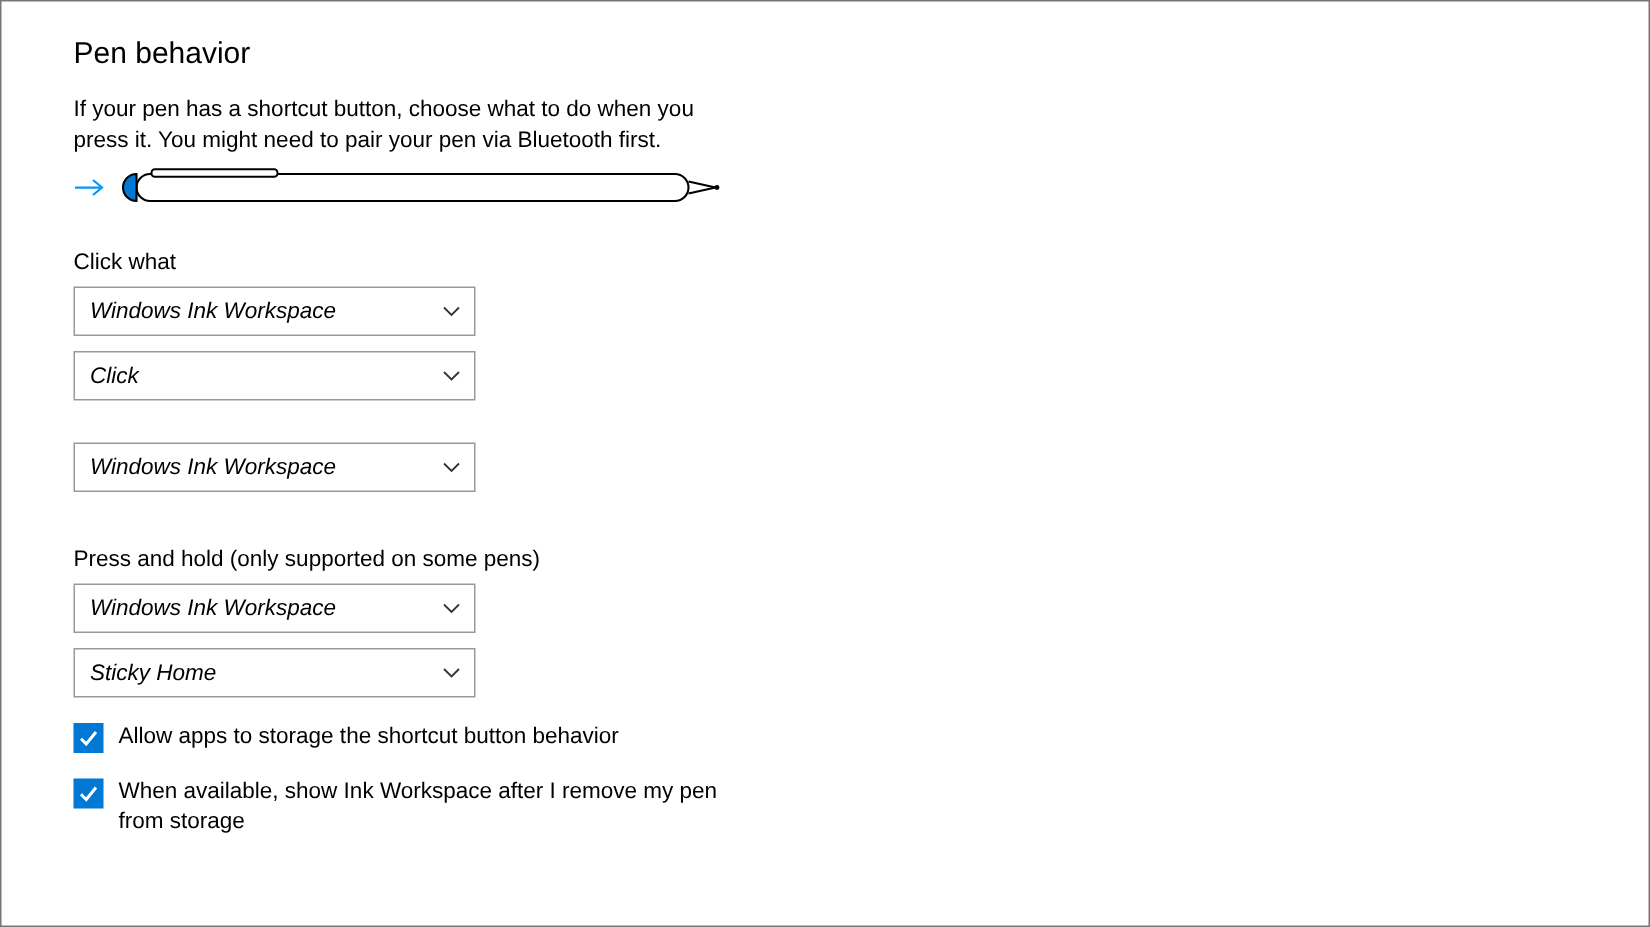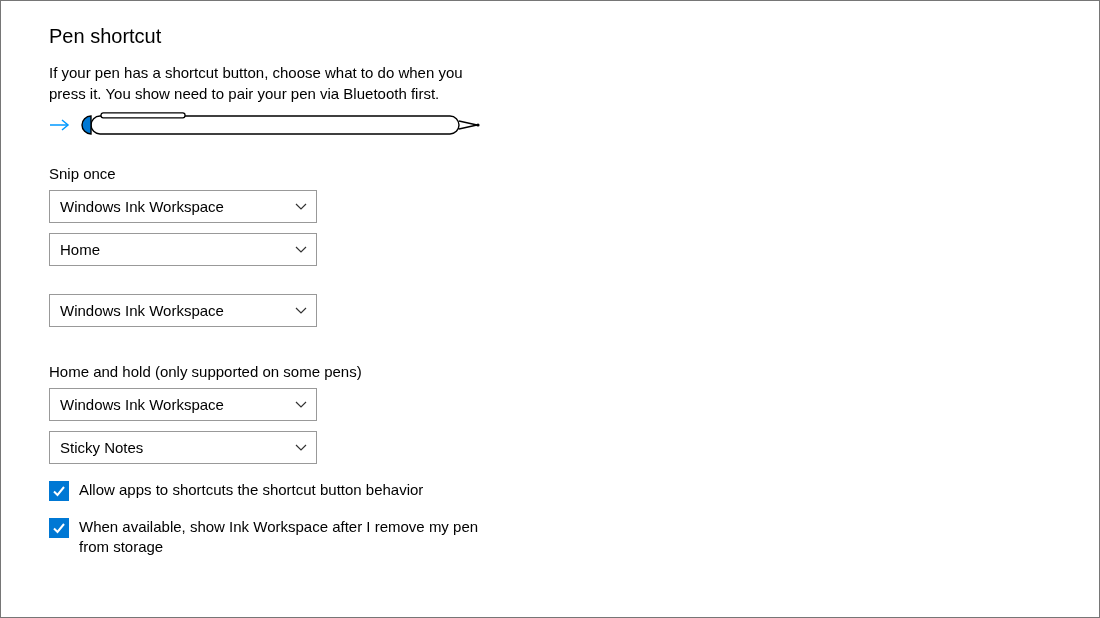--- a/index.html
+++ b/index.html
@@ -81,7 +81,7 @@
 
 <div class="frame">
 
-  <h1 class="title">Pen shortcut</h1>
+  <h1 class="title">Pen behavior</h1>
 
   <div class="intro">If your pen has a shortcut button, choose what to do when you press it. You show need to pair your pen via Bluetooth first.</div>
 

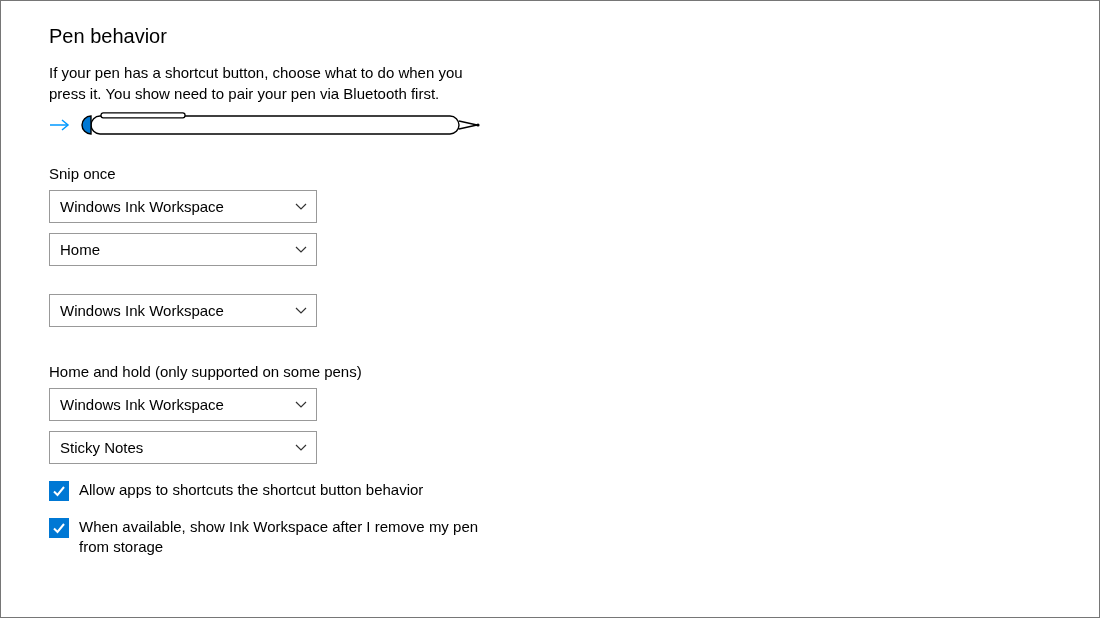--- a/index.html
+++ b/index.html
@@ -83,7 +83,7 @@
 
   <h1 class="title">Pen behavior</h1>
 
-  <div class="intro">If your pen has a shortcut button, choose what to do when you press it. You show need to pair your pen via Bluetooth first.</div>
+  <div class="intro">If your pen has a shortcut button, choose what to do when you press it. You might need to pair your pen via Bluetooth first.</div>
 
   <div class="pen-row">
     <span>

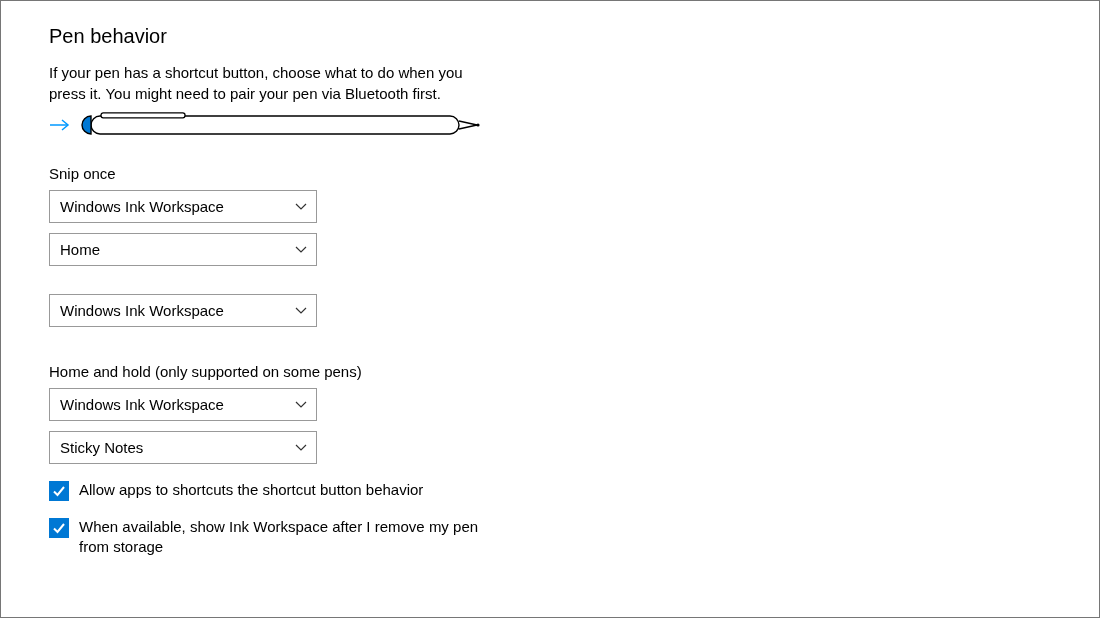--- a/index.html
+++ b/index.html
@@ -108,7 +108,7 @@
     </span>
   </div>
 
-  <div class="label">Snip once</div>
+  <div class="label">Click what</div>
   <div class="combo">
     <span>Windows Ink Workspace</span>
     <span class="chev">

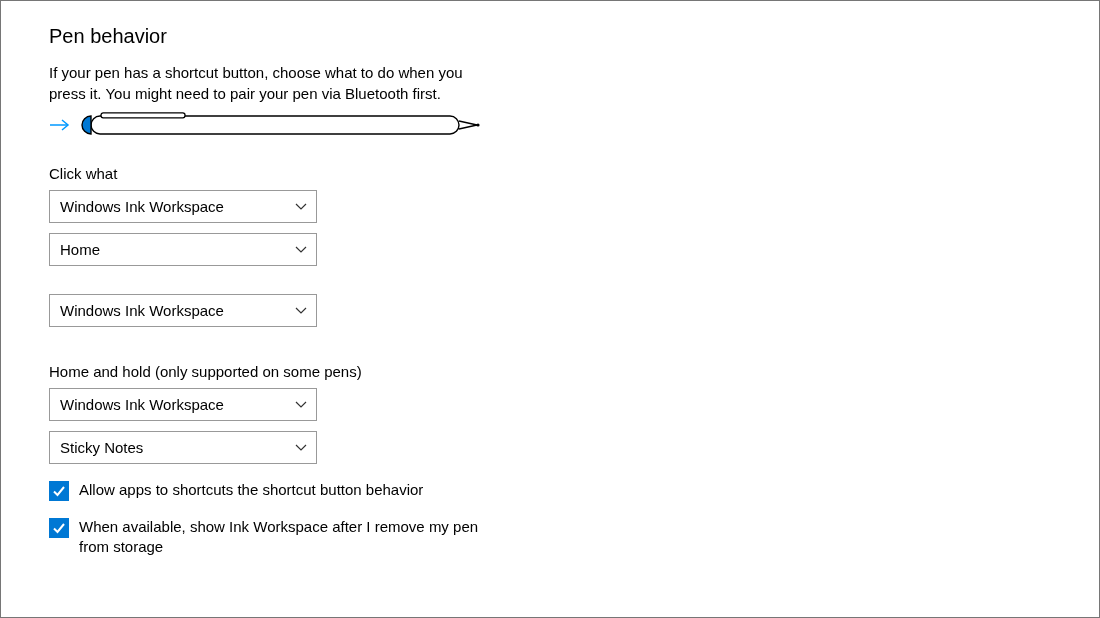--- a/index.html
+++ b/index.html
@@ -50,6 +50,7 @@
       font-size: 15px;
       background: #fff;
       cursor: pointer;
+      font-style: italic;
     }
     .combo .chev svg { display: block; }
     .section-gap { height: 18px; }

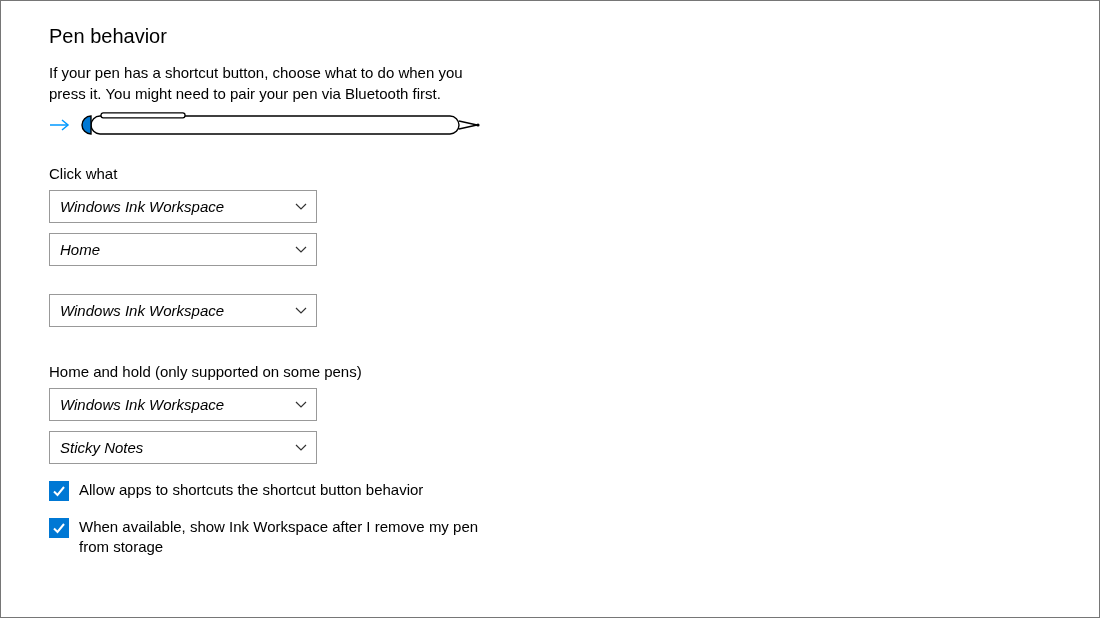--- a/index.html
+++ b/index.html
@@ -119,7 +119,7 @@
     </span>
   </div>
   <div class="combo">
-    <span>Home</span>
+    <span>Click</span>
     <span class="chev">
       <svg width="12" height="8" viewBox="0 0 12 8">
           <polyline points="1,1 6,6 11,1" fill="none" stroke="#333" stroke-width="1.2"></polyline>

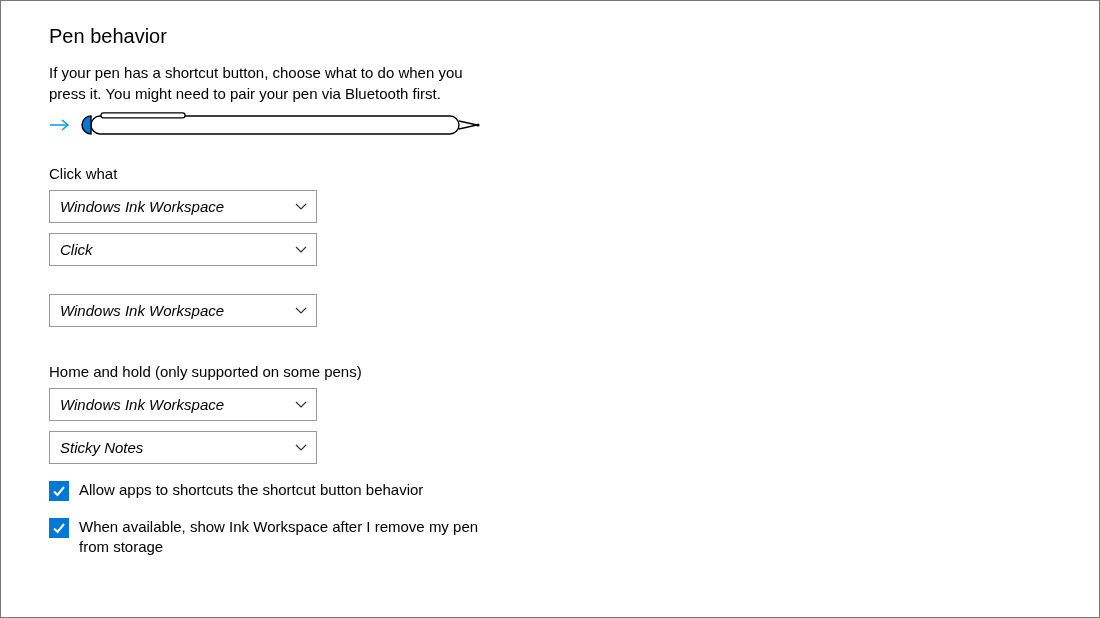--- a/index.html
+++ b/index.html
@@ -140,7 +140,7 @@
 
   <div class="section-gap"></div>
 
-  <div class="label">Home and hold (only supported on some pens)</div>
+  <div class="label">Press and hold (only supported on some pens)</div>
   <div class="combo">
     <span>Windows Ink Workspace</span>
     <span class="chev">

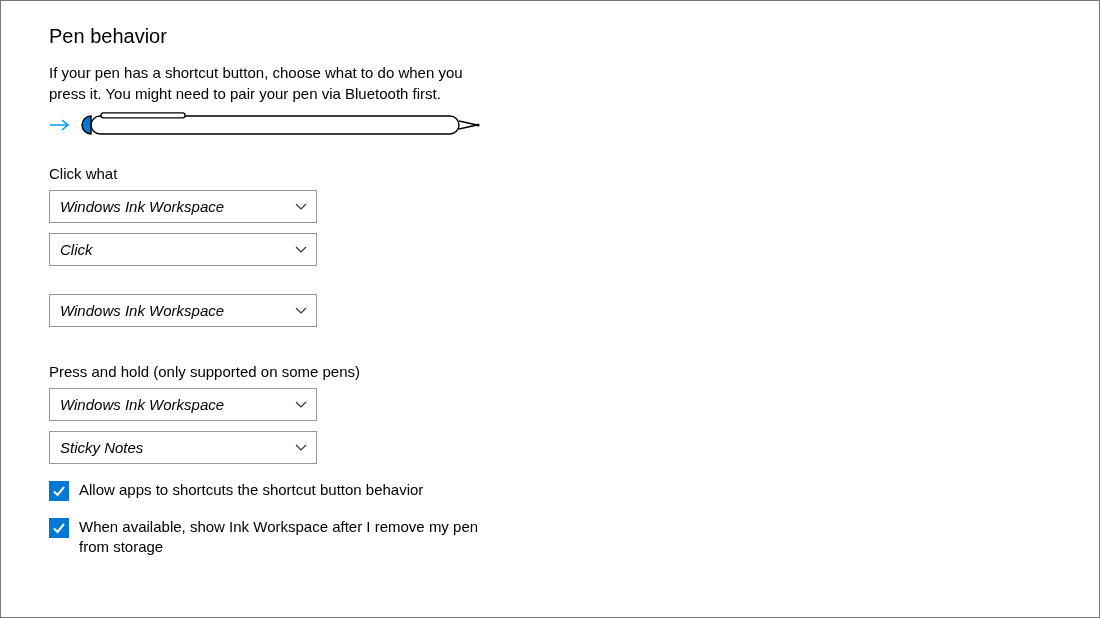--- a/index.html
+++ b/index.html
@@ -150,7 +150,7 @@
     </span>
   </div>
   <div class="combo">
-    <span>Sticky Notes</span>
+    <span>Sticky Home</span>
     <span class="chev">
       <svg width="12" height="8" viewBox="0 0 12 8">
           <polyline points="1,1 6,6 11,1" fill="none" stroke="#333" stroke-width="1.2"></polyline>

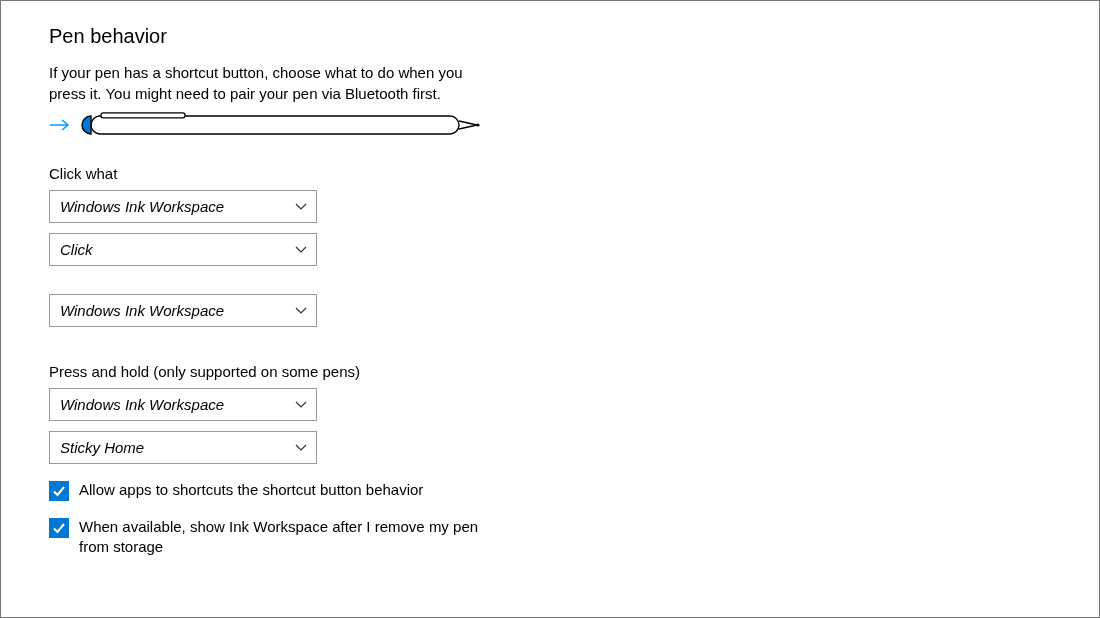--- a/index.html
+++ b/index.html
@@ -164,7 +164,7 @@
         <polyline points="2,7.5 5.5,11 12,3" fill="none" stroke="#fff" stroke-width="2"></polyline>
       </svg>
     </div>
-    <div class="checkbox-label">Allow apps to shortcuts the shortcut button behavior</div>
+    <div class="checkbox-label">Allow apps to storage the shortcut button behavior</div>
   </div>
 
   <div class="checkbox-row">

